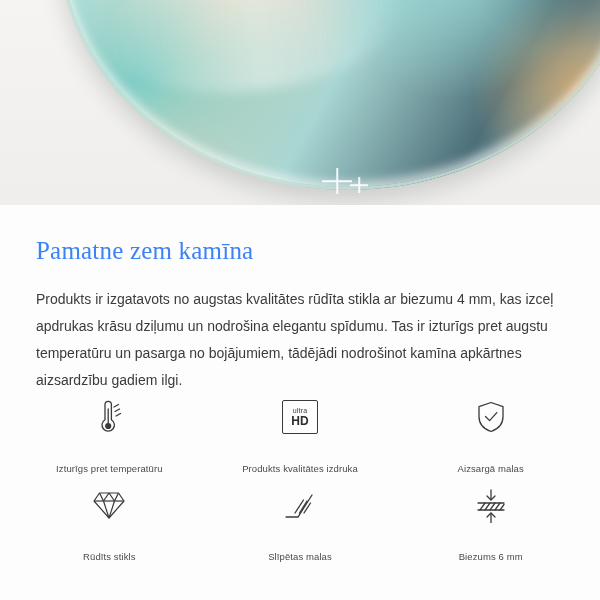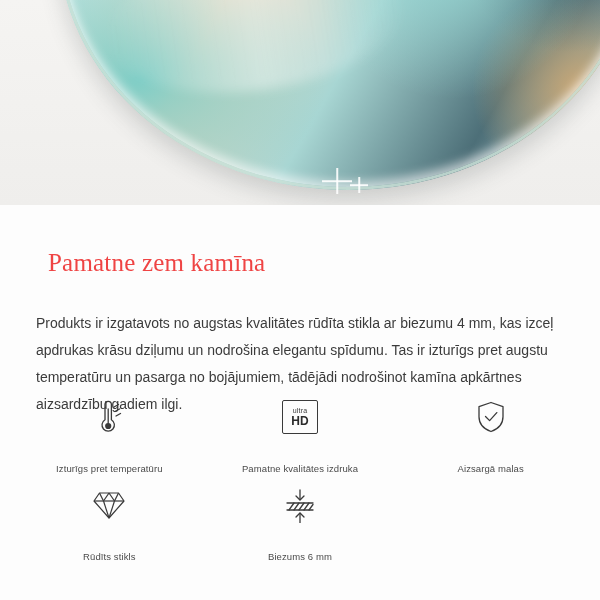--- a/index.html
+++ b/index.html
@@ -108,13 +108,13 @@
     width: 600px;
   }
   .headline {
-    margin: 12px;
+    margin: 0;
     padding: 30px 36px 0 36px;
     font-family: "Liberation Serif", serif;
     font-weight: 400;
     font-size: 25px;
     line-height: 1.30;
-    color: #ef4444;
+    color: #3b82f6;
     letter-spacing: 0.2px;
   }
   .headline .line2 { display: block; }

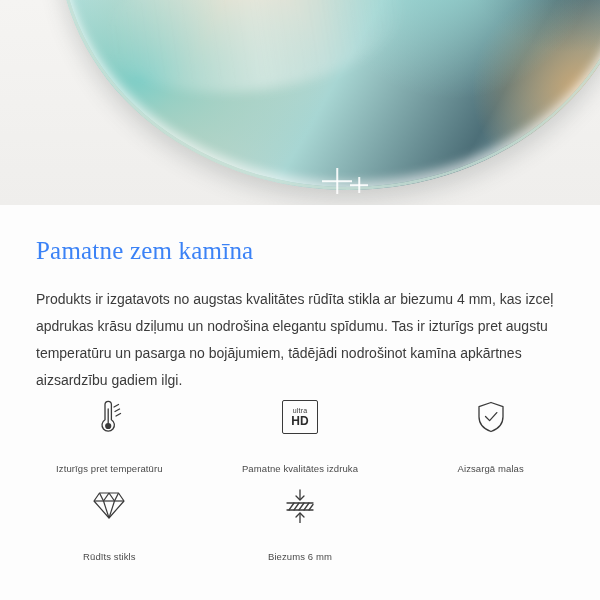--- a/index.html
+++ b/index.html
@@ -229,7 +229,7 @@
           <span class="hd-bot">HD</span>
         </div>
       </div>
-      <div class="feature-label">Pamatne kvalitātes izdruka</div>
+      <div class="feature-label">Produkts kvalitātes izdruka</div>
     </div>
 
     <div class="feature">

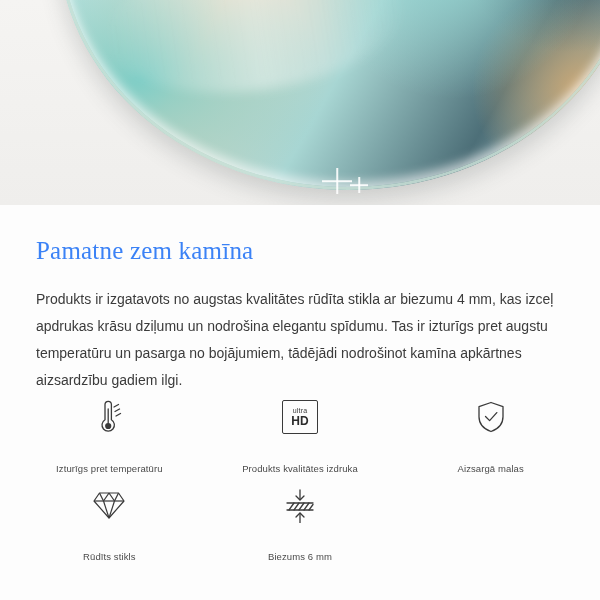--- a/index.html
+++ b/index.html
@@ -258,6 +258,17 @@
       <div class="feature-label">Rūdīts stikls</div>
     </div>
 
+    <div class="feature">
+      <div class="feature-ico">
+        <svg width="36" height="32" viewBox="0 0 36 32" fill="none" stroke="#3a3a3a" stroke-width="1.3" stroke-linecap="round">
+          <path d="M4 28 L16 28 L30 6"></path>
+          <line x1="13" y1="24" x2="21.5" y2="11"></line>
+          <line x1="17.5" y1="24" x2="25" y2="12"></line>
+          <line x1="22" y1="24" x2="28.5" y2="14"></line>
+        </svg>
+      </div>
+      <div class="feature-label">Slīpētas malas</div>
+    </div>
 
     <div class="feature">
       <div class="feature-ico">

